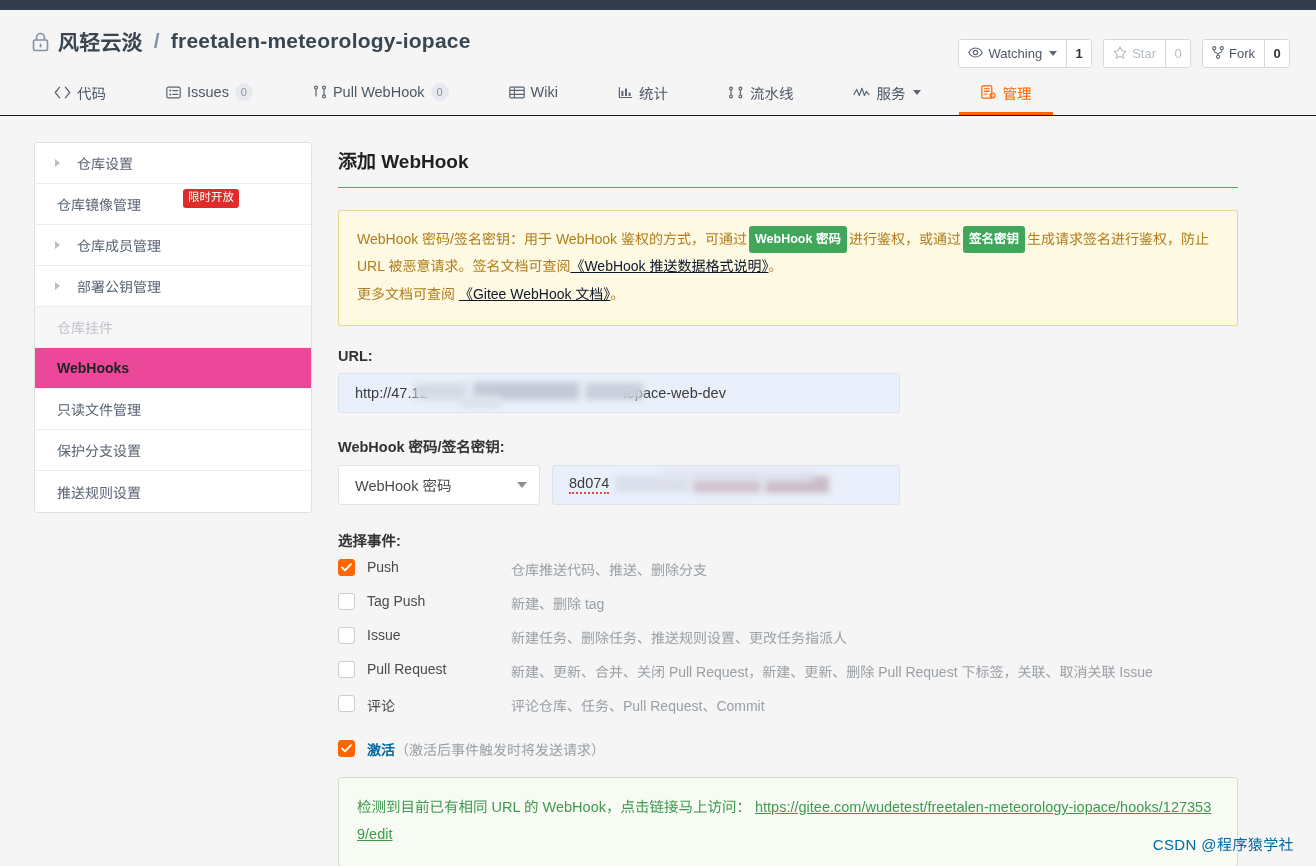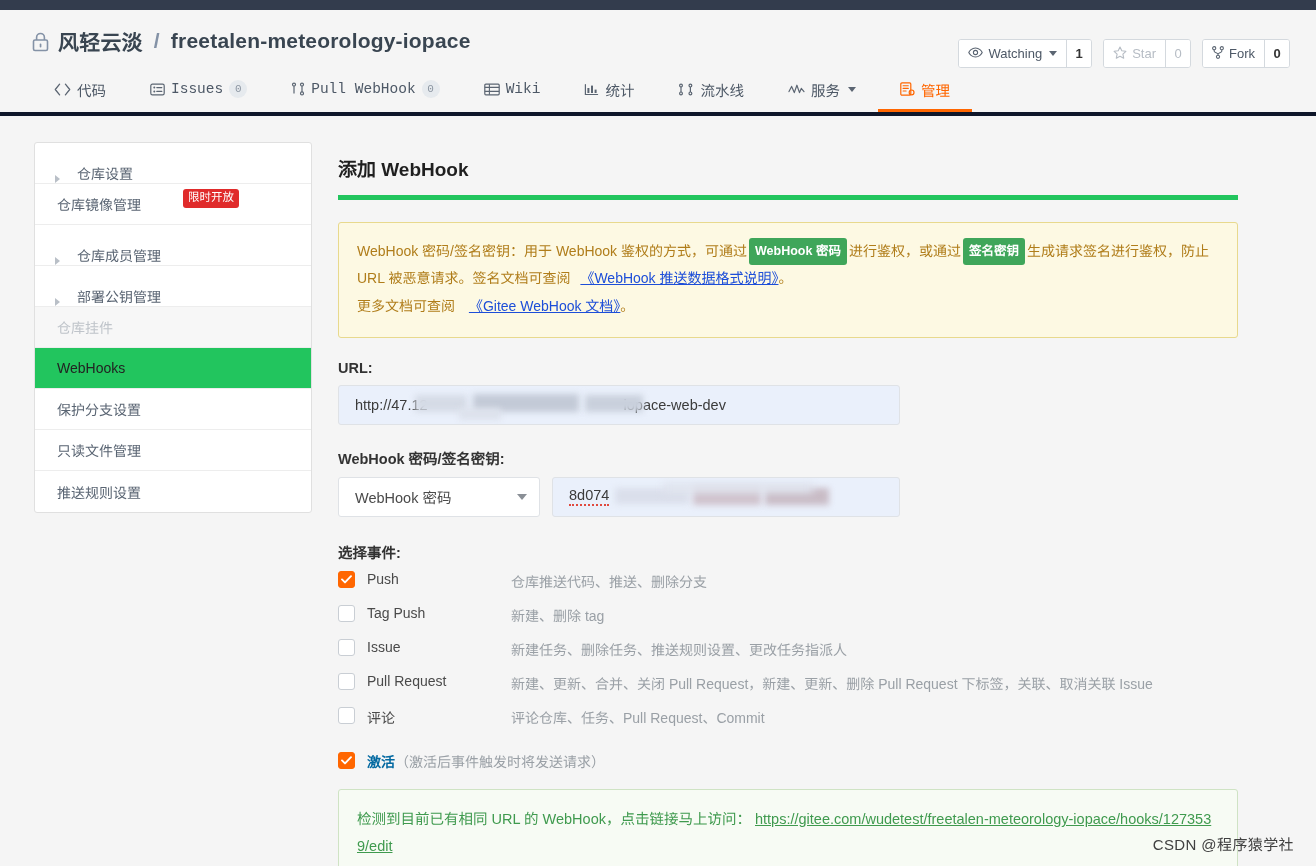--- a/index.html
+++ b/index.html
@@ -70,10 +70,9 @@
     position: relative;
     height: 44px;
     padding: 0 32px;
-    display: flex; align-items: flex-end; gap: 0;
-    border-bottom: 4px solid #0f172a;
+    display: flex; align-items: flex-end; gap: 16px;
+    border-bottom: 1px solid #0f172a;
     background: #f5f5f5;
-    font-family: Liberation Mono, monospace;
   }
   .nav-item {
     display: flex; align-items: center; gap: 6px;

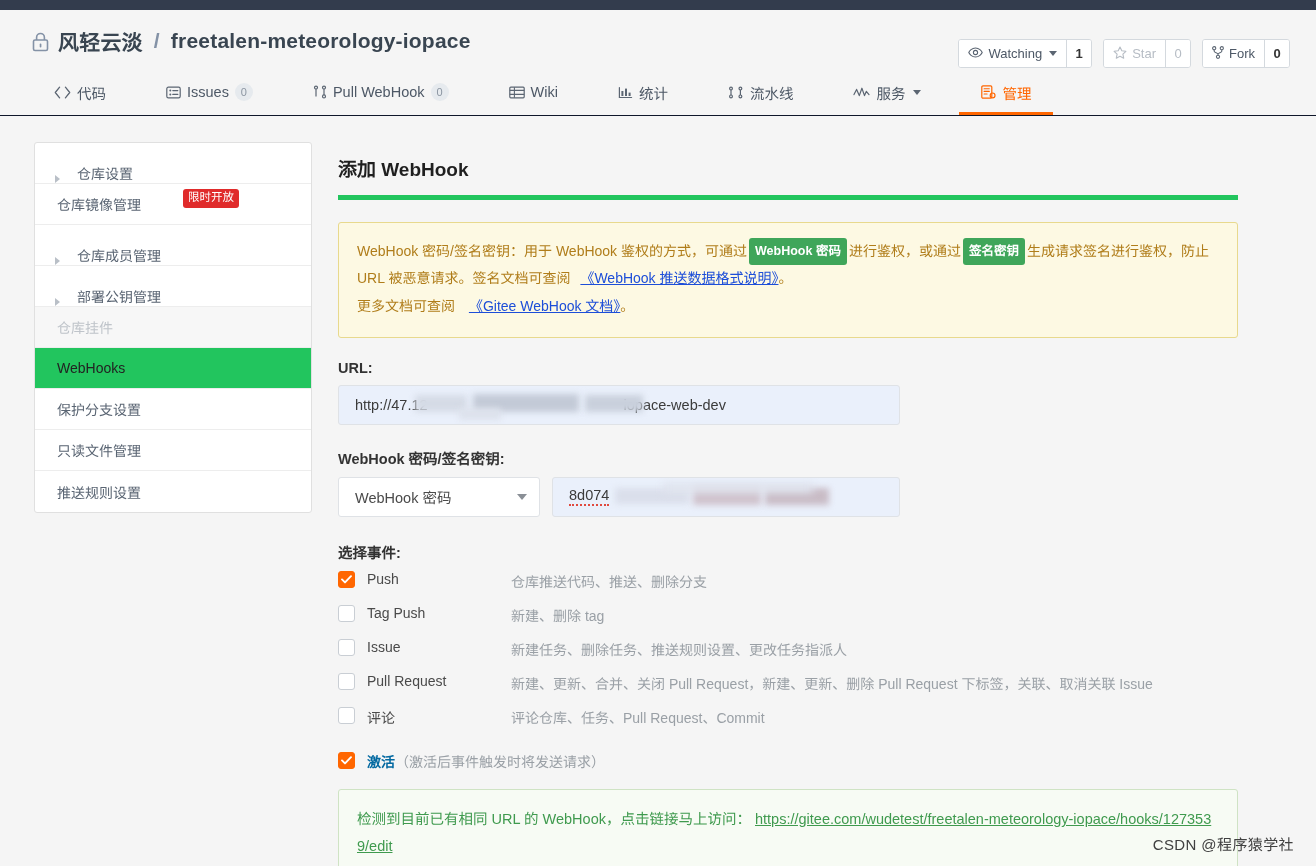--- a/index.html
+++ b/index.html
@@ -121,7 +121,7 @@
     border-top: 4px solid transparent; border-bottom: 4px solid transparent;
     border-left: 5px solid #b9bfc7;
   }
-  .side-item.has-arrow { padding-left: 42px; align-items: flex-end; }
+  .side-item.has-arrow { padding-left: 42px; }
   .side-item.current { background: #22c55e; color: #222; font-weight: normal; }
   .side-item.muted { background: #f7f7f7; color: #bfc4ca; }
   .side-badge {

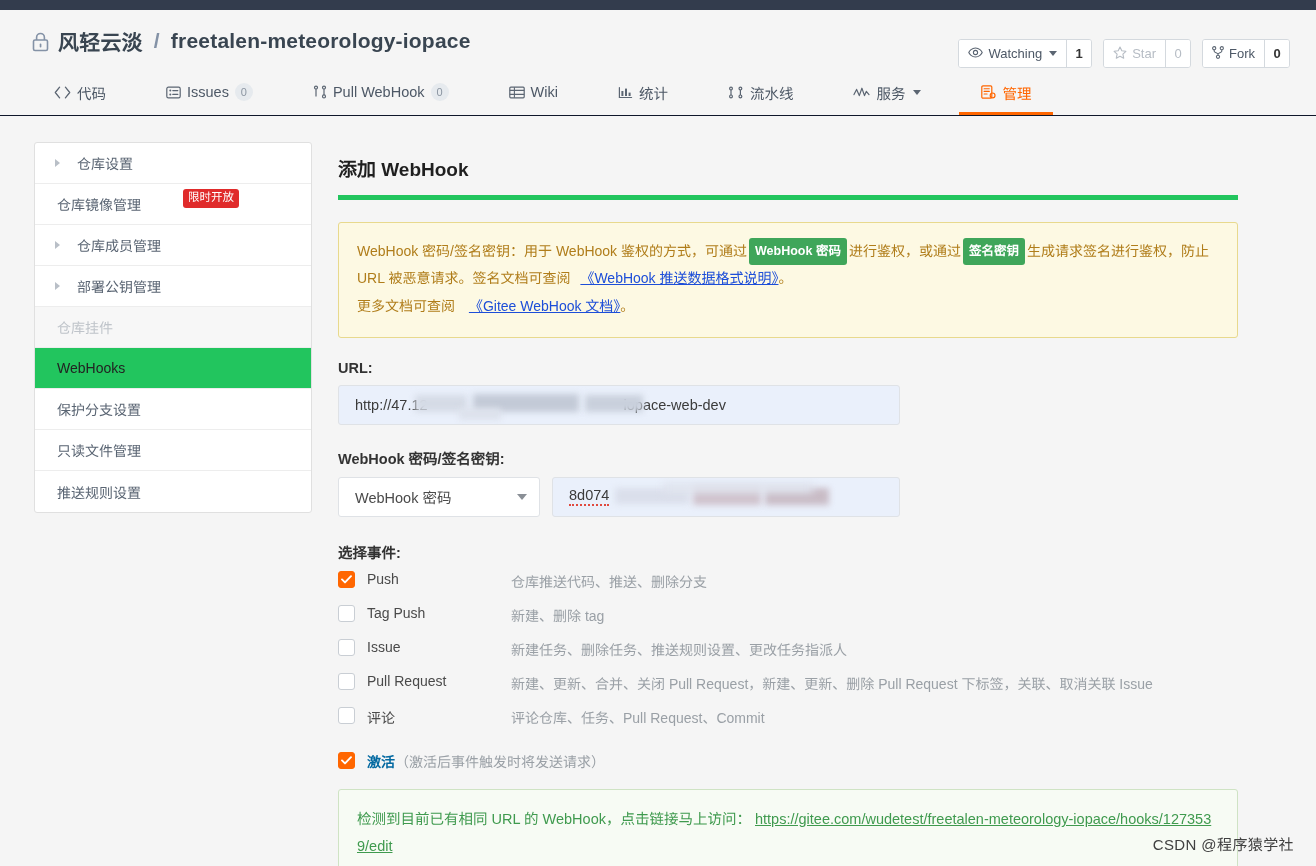--- a/index.html
+++ b/index.html
@@ -136,8 +136,8 @@
   .main { flex: 1 1 auto; min-width: 0; padding-right: 46px; }
   .page-title {
     font-size: 19px; font-weight: bold; color: #1f1f1f;
-    padding-bottom: 14px; margin: 12px 0 22px 0;
-    border-bottom: 5px solid #22c55e;
+    padding-bottom: 14px; margin: 4px 0 22px 0;
+    border-bottom: 1px solid #22c55e;
   }
 
   

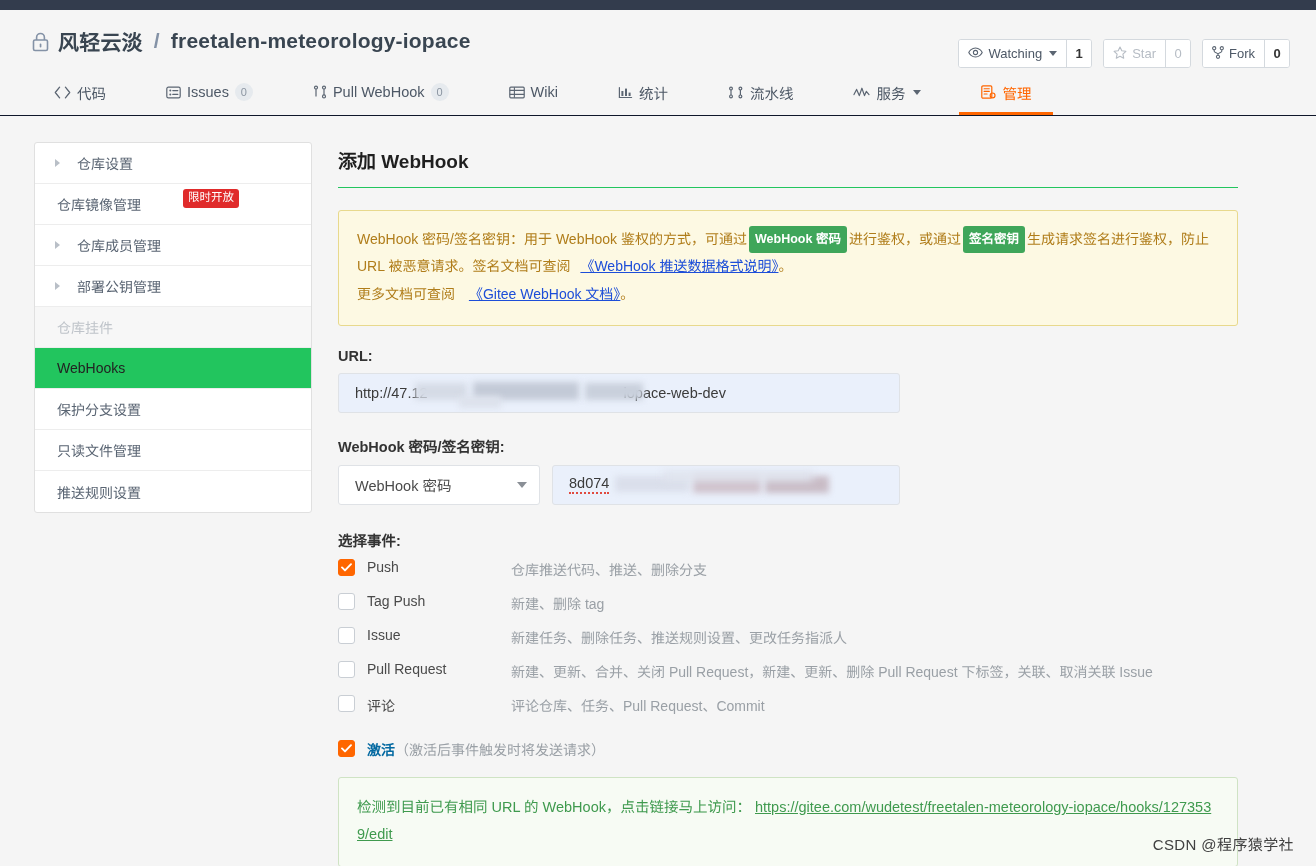--- a/index.html
+++ b/index.html
@@ -159,7 +159,7 @@
     padding: 1px 6px 2px; border-radius: 3px;
     margin: 0 2px; vertical-align: 1px;
   }
-  .link-blue { color: #1d4ed8; margin-left: 10px; }
+  .link-blue { color: #0f172a; }
 
   
   .field-label {

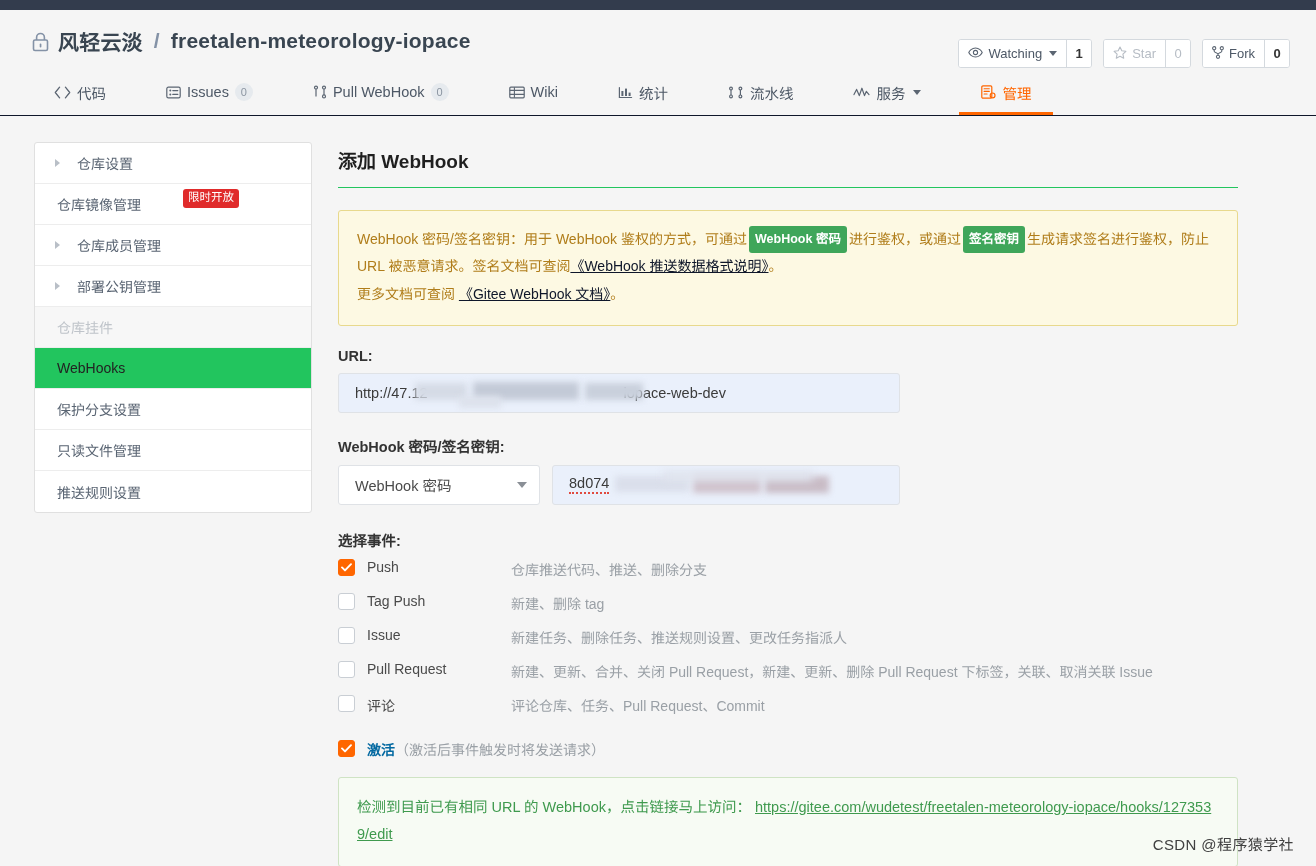--- a/index.html
+++ b/index.html
@@ -122,7 +122,7 @@
     border-left: 5px solid #b9bfc7;
   }
   .side-item.has-arrow { padding-left: 42px; }
-  .side-item.current { background: #22c55e; color: #222; font-weight: normal; }
+  .side-item.current { background: #ec4899; color: #222; font-weight: bold; }
   .side-item.muted { background: #f7f7f7; color: #bfc4ca; }
   .side-badge {
     position: absolute; top: 5px; left: 148px;

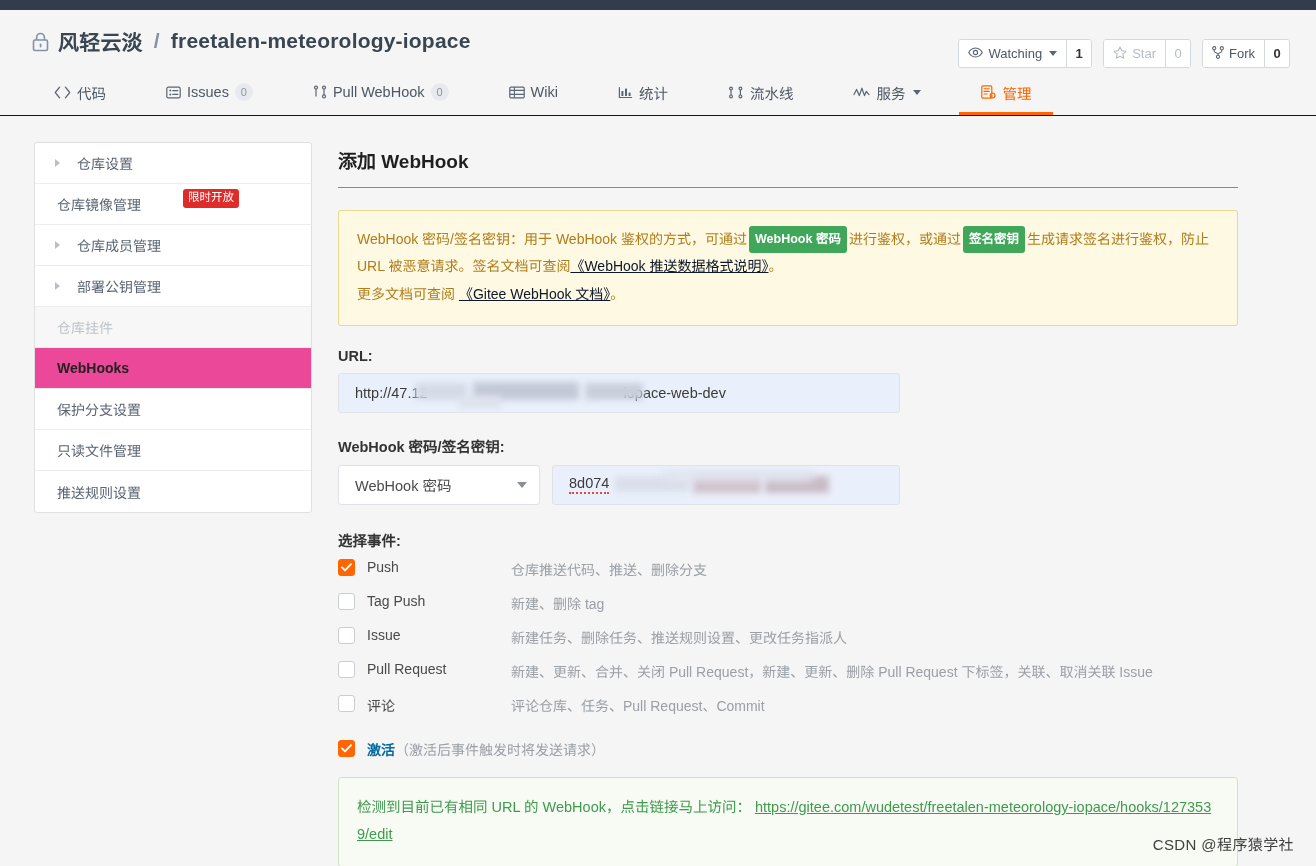--- a/index.html
+++ b/index.html
@@ -452,11 +452,11 @@
       </div>
 
       <div class="side-item">
+        <span>只读文件管理</span>
+      </div>
+
+      <div class="side-item">
         <span>保护分支设置</span>
-      </div>
-
-      <div class="side-item">
-        <span>只读文件管理</span>
       </div>
 
       <div class="side-item">

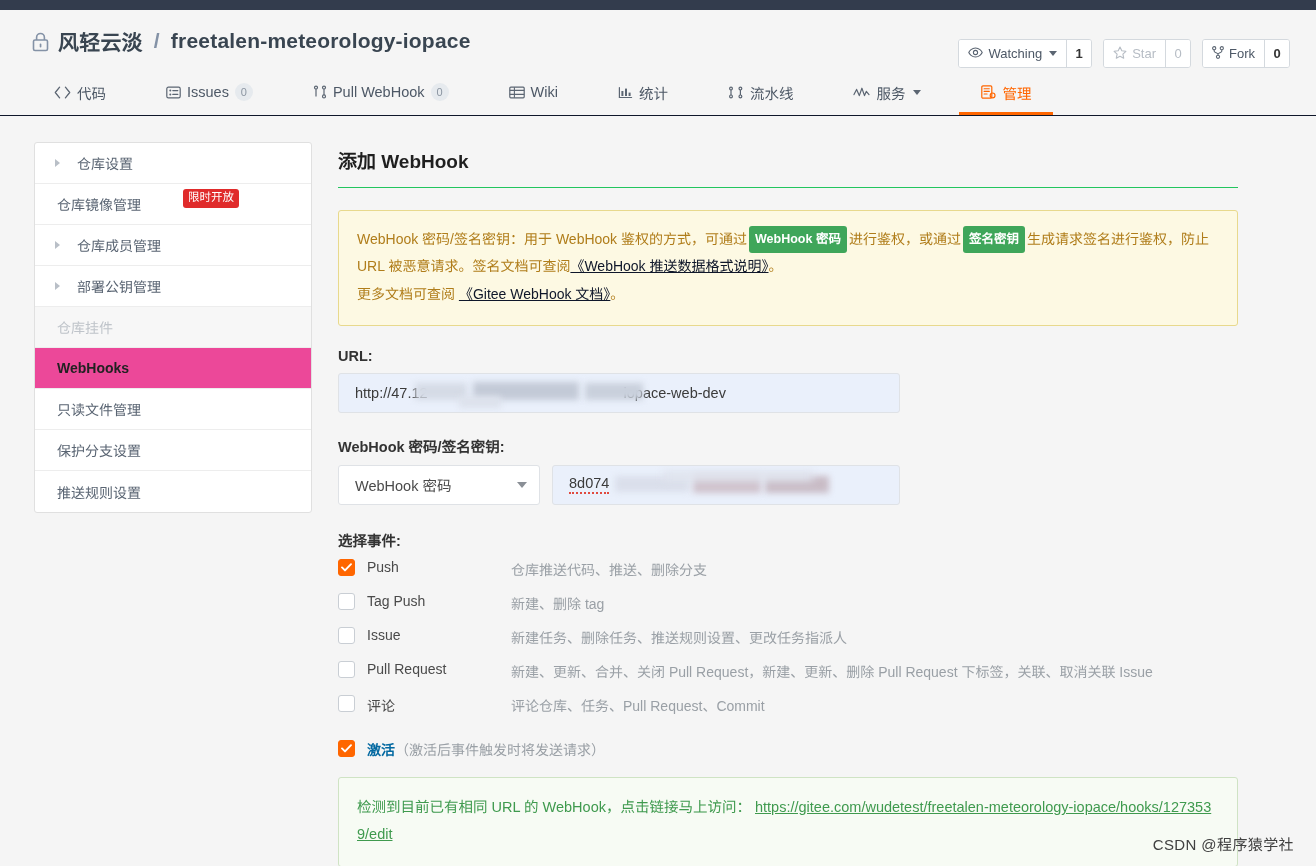--- a/index.html
+++ b/index.html
@@ -256,7 +256,7 @@
   
   .watermark {
     position: absolute; right: 22px; bottom: 12px;
-    color: #404040; font-size: 15px; letter-spacing: .4px;
+    color: #0369a1; font-size: 15px; letter-spacing: .4px;
     user-select: none;
   }
 </style>

